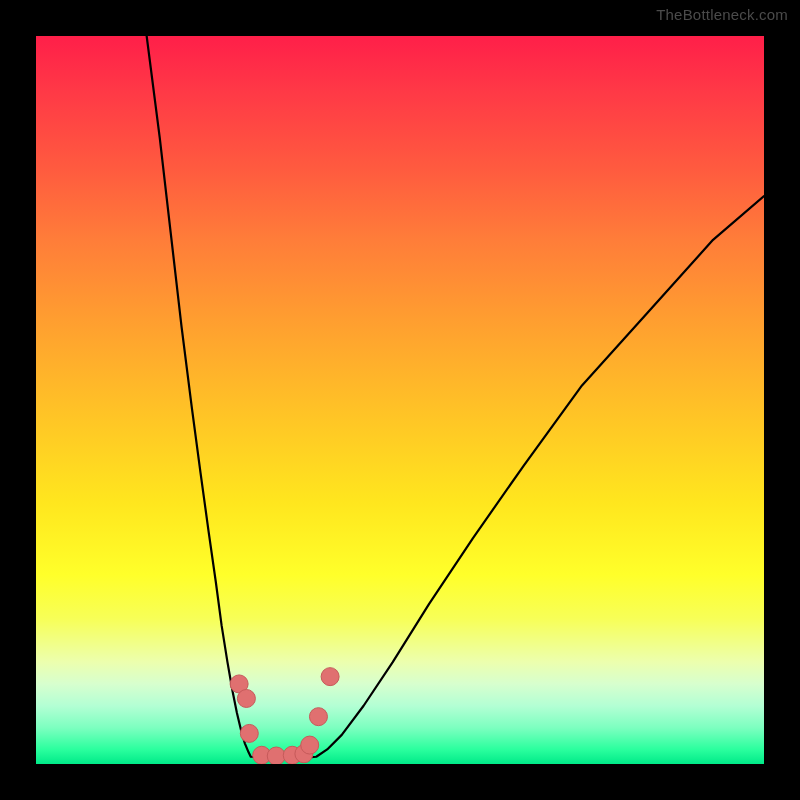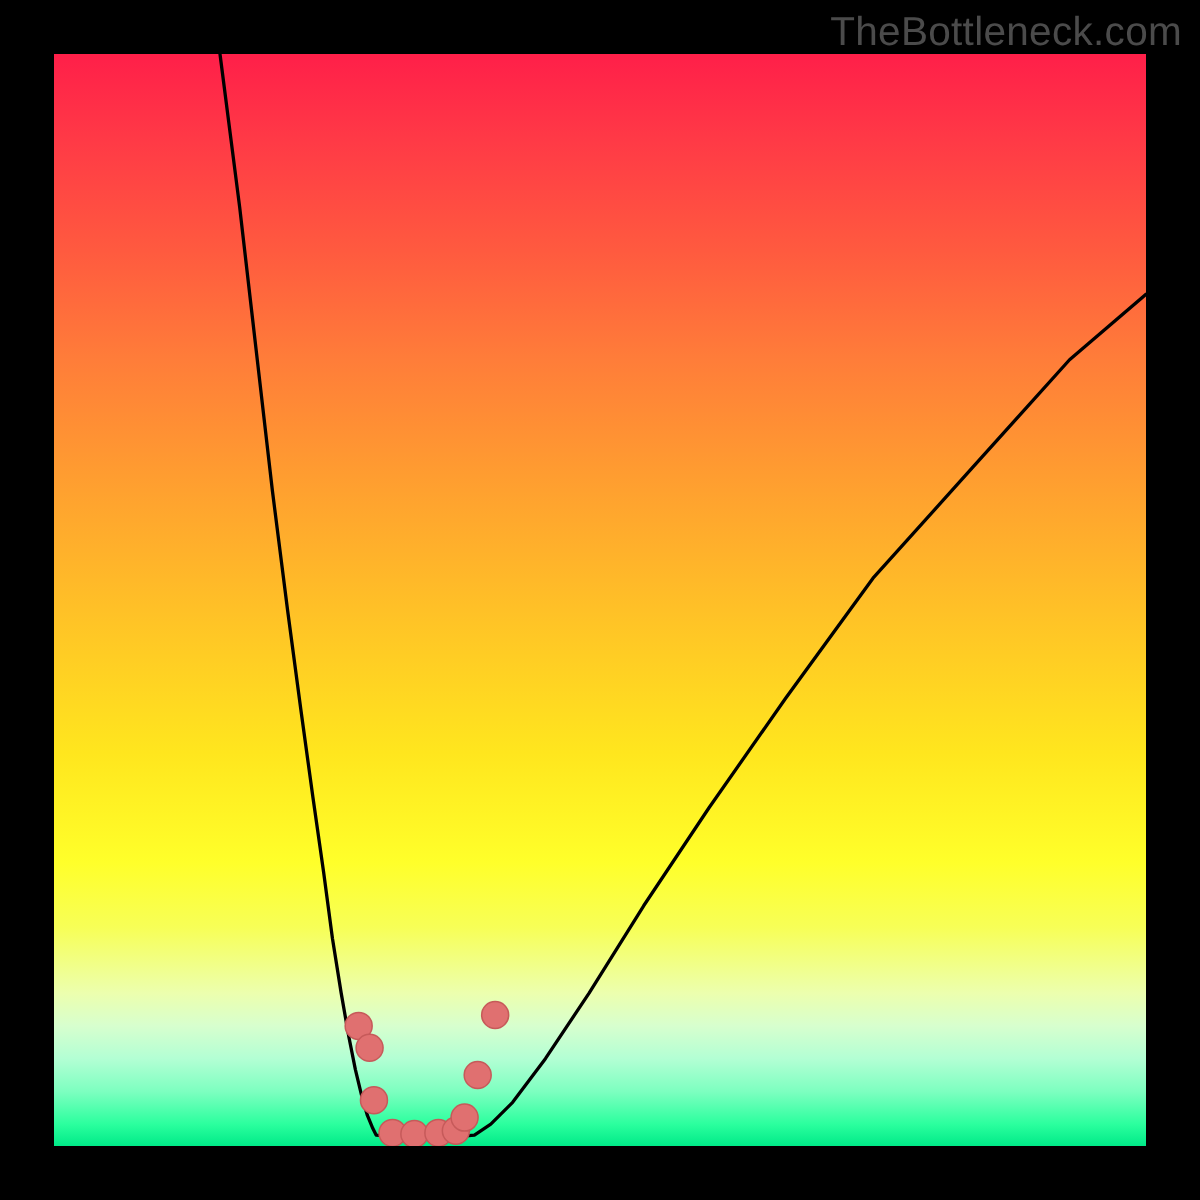--- a/index.html
+++ b/index.html
@@ -49,7 +49,7 @@
     top: 6px;
     right: 12px;
     color: #4b4b4b;
-    font-size: 27px;
+    font-size: 15px;
     font-weight: 400;
     letter-spacing: 0.2px;
     user-select: none;

